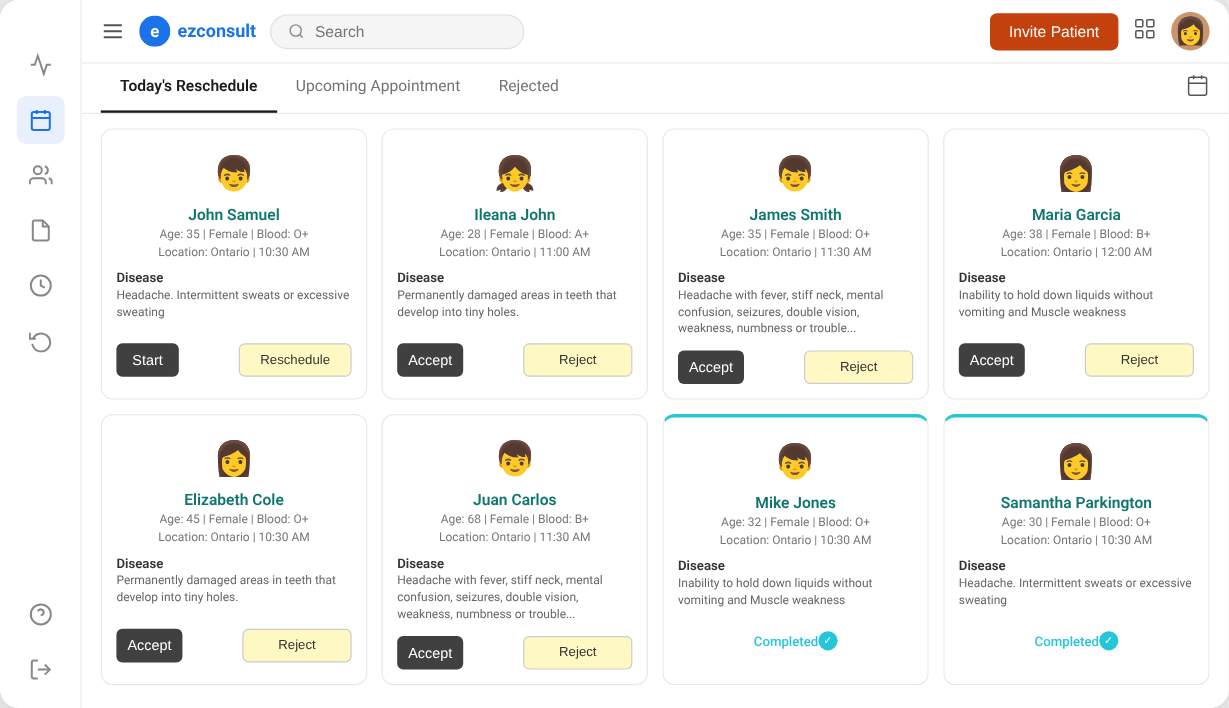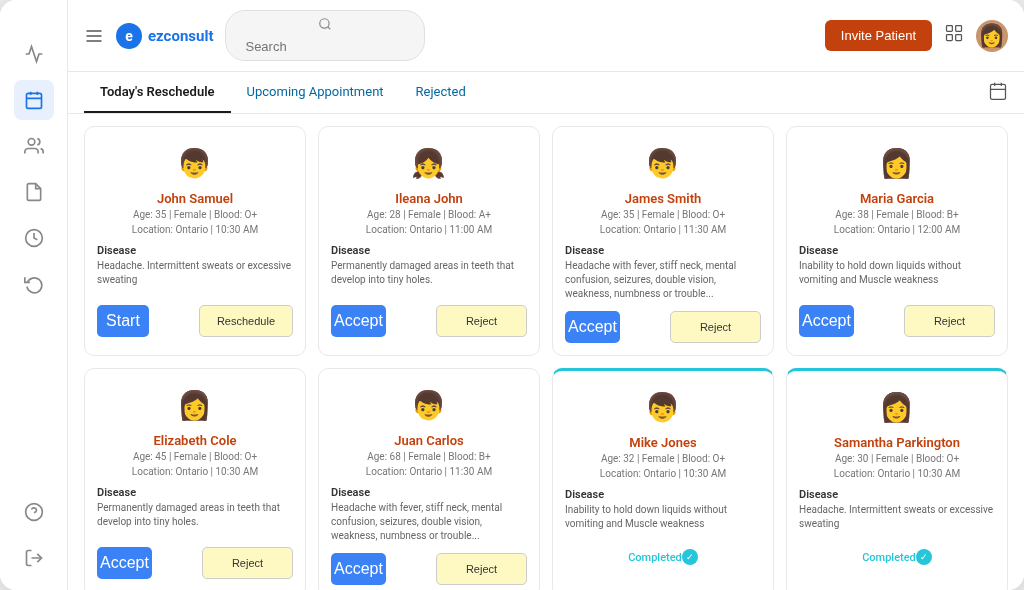--- a/index.html
+++ b/index.html
@@ -103,7 +103,6 @@
       gap: 8px;
       min-width: 200px;
       border: 1px solid #e0e0e0;
-      flex-direction: column;
     }
     .search-bar input {
       border: none;

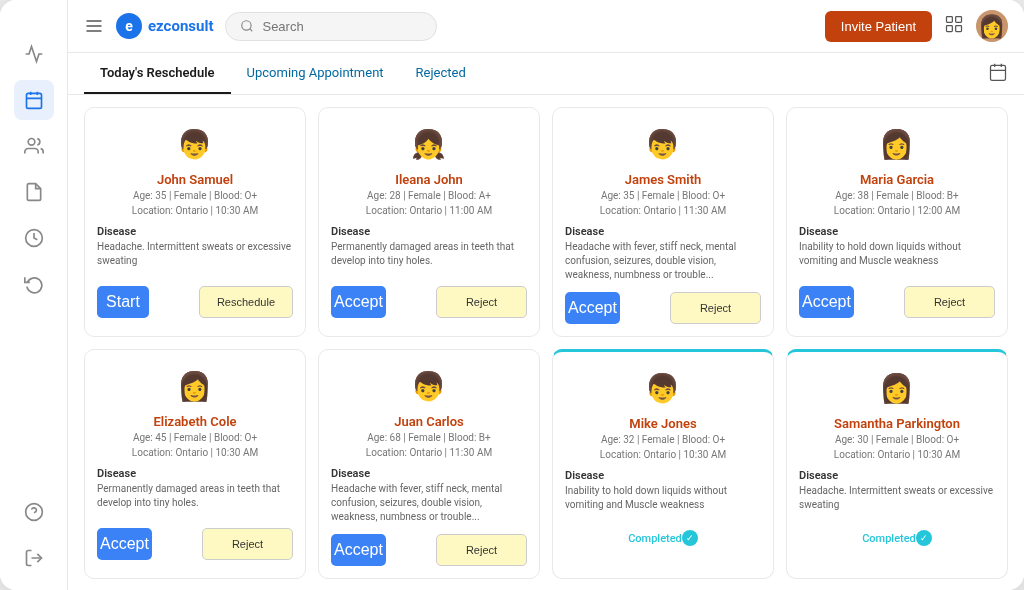--- a/index.html
+++ b/index.html
@@ -155,7 +155,7 @@
     .tab {
       padding: 12px 16px;
       font-size: 13px;
-      color: #0369a1;
+      color: #737373;
       cursor: pointer;
       border-bottom: 2px solid transparent;
       white-space: nowrap;

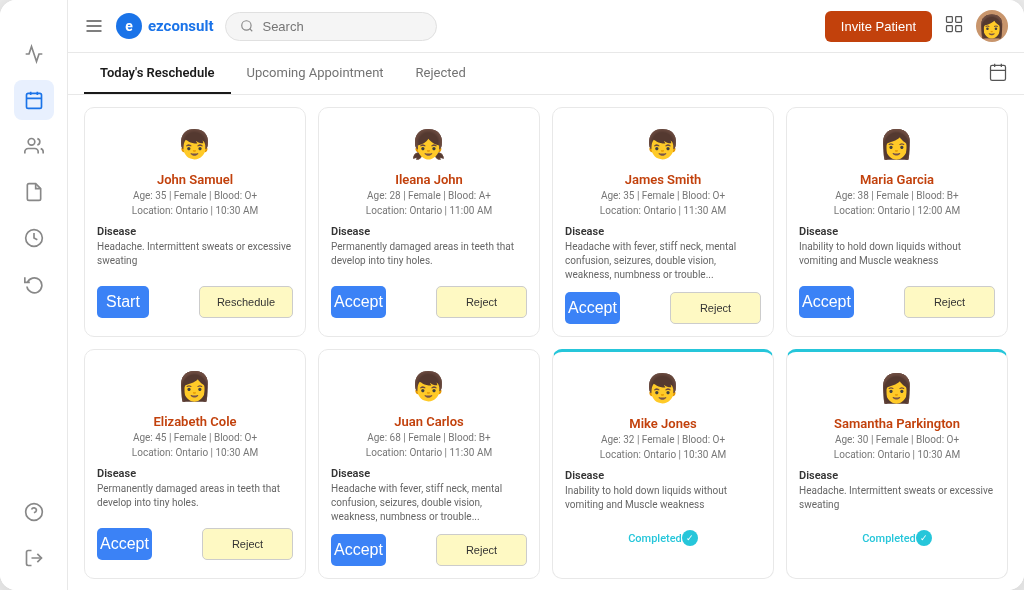--- a/index.html
+++ b/index.html
@@ -213,7 +213,7 @@
     .patient-name {
       font-size: 13px;
       font-weight: 600;
-      color: #c2410c;
+      color: #0f766e;
       text-align: center;
       margin-bottom: 2px;
     }

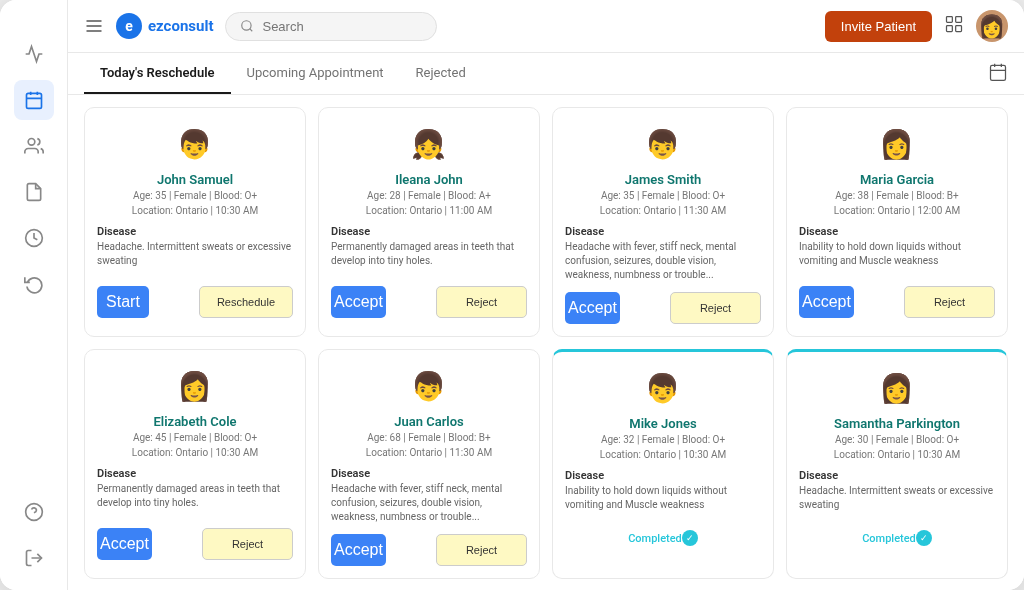--- a/index.html
+++ b/index.html
@@ -247,12 +247,12 @@
     }
     .btn-accept, .btn-start {
       flex: 1;
-      background: #3b82f6;
+      background: #404040;
       color: white;
       border: none;
       border-radius: 5px;
       padding: 7px 0;
-      font-size: 16px;
+      font-size: 12px;
       font-weight: 500;
       cursor: pointer;
     }

